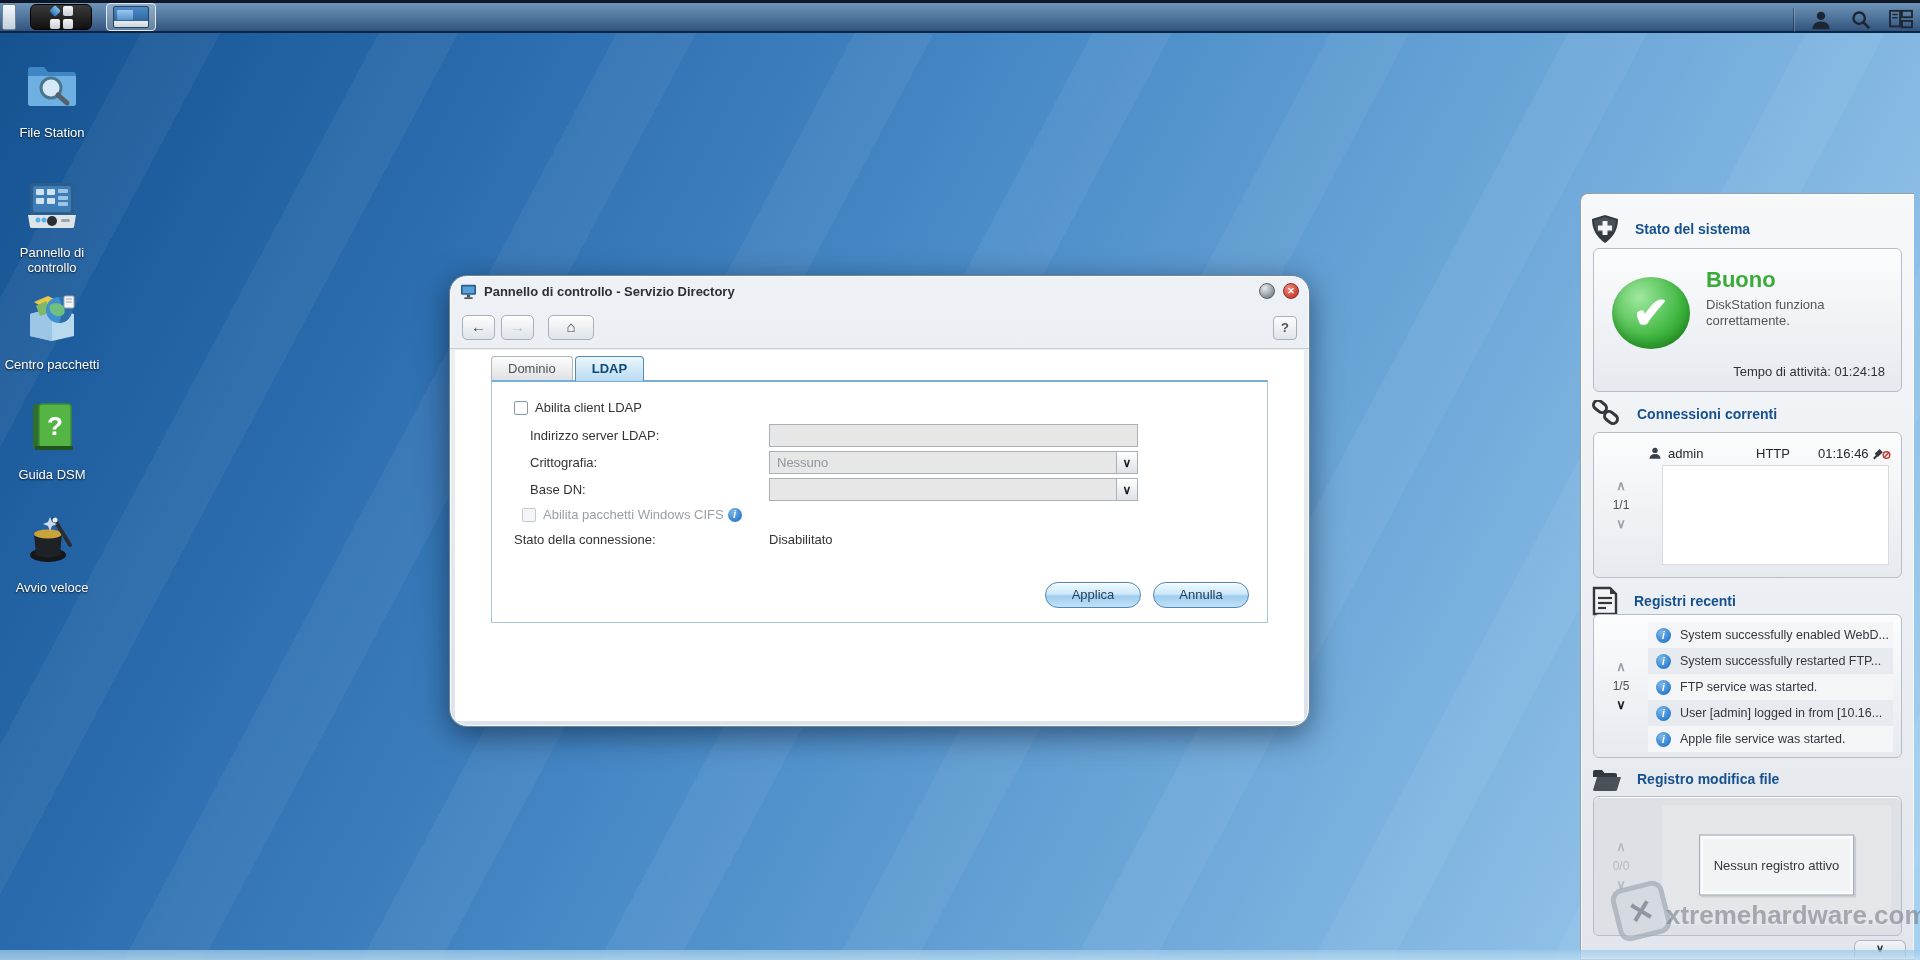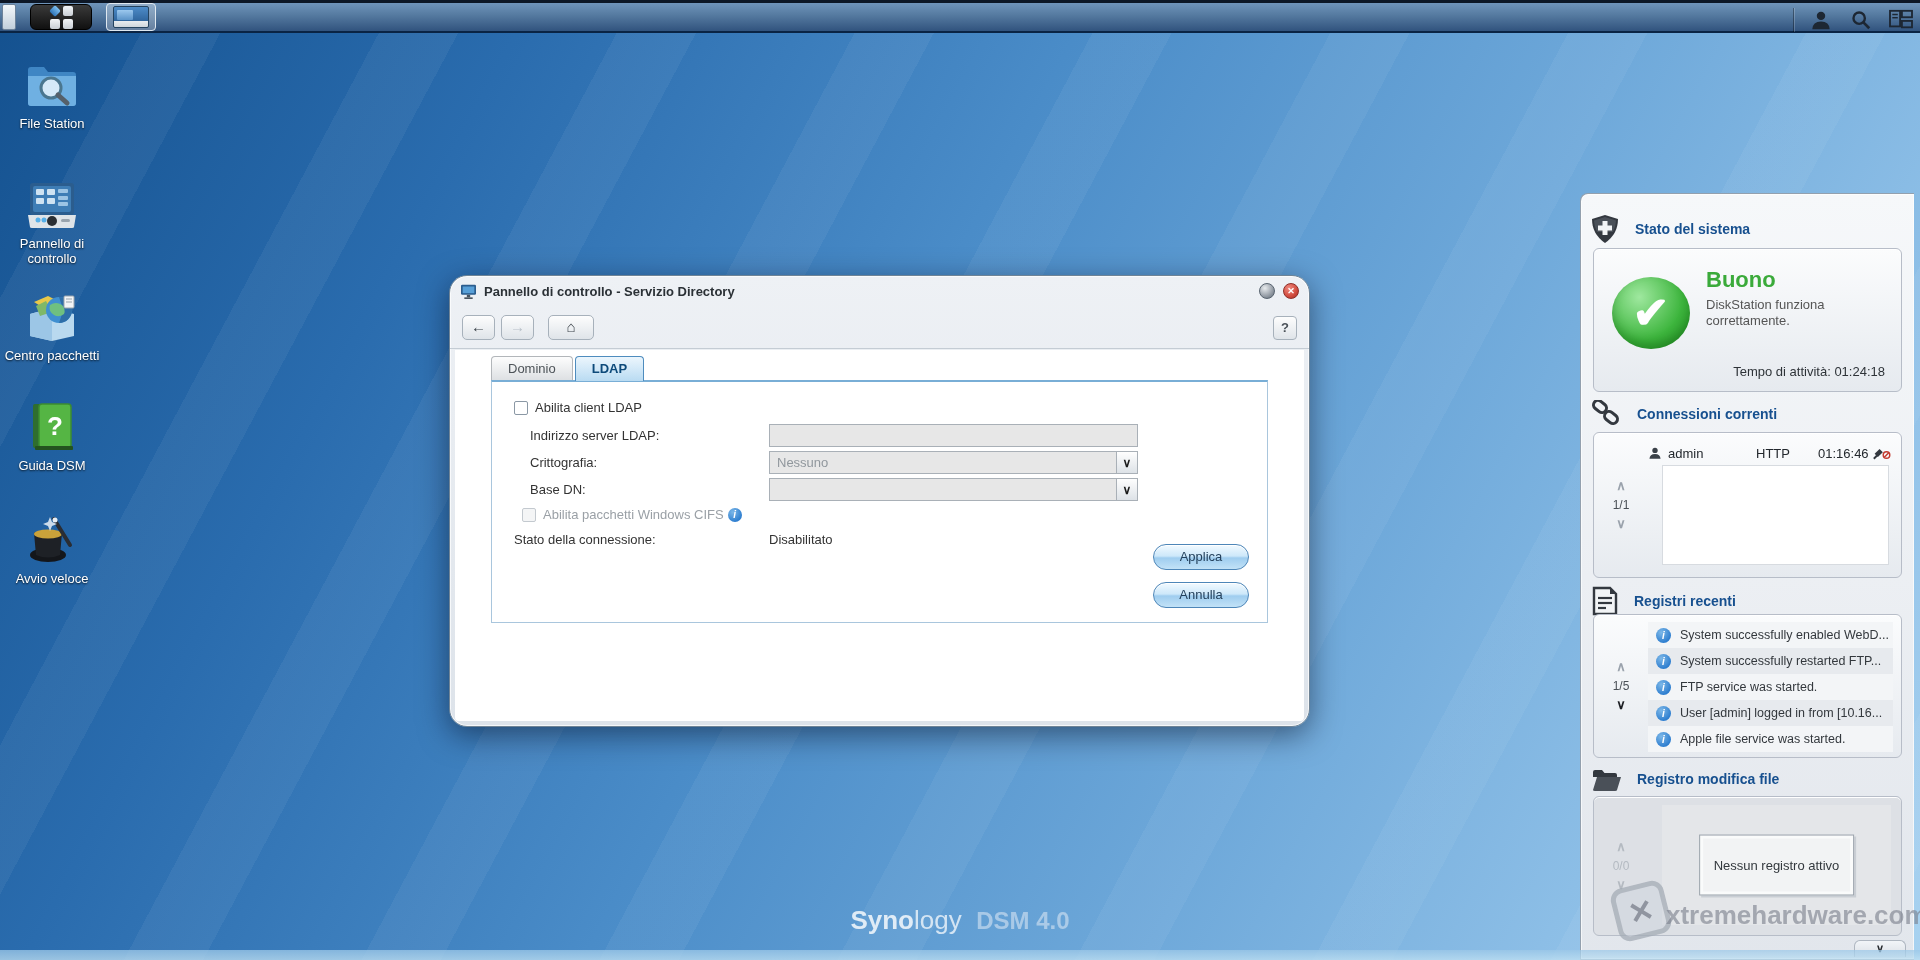--- a/index.html
+++ b/index.html
@@ -40,7 +40,7 @@
   
   .desk-icon { position:absolute; left:2px; width:100px; text-align:center; cursor:default; }
   .desk-icon .glyph { width:52px; height:50px; margin:0 auto; display:flex; align-items:center; justify-content:center; }
-  .desk-icon .lbl { margin-top:6px; font-size:13px; color:#fff; line-height:15px;
+  .desk-icon .lbl { margin-top:15px; font-size:13px; color:#fff; line-height:15px;
     text-shadow:0 1px 2px rgba(0,0,0,.8); }
 
   

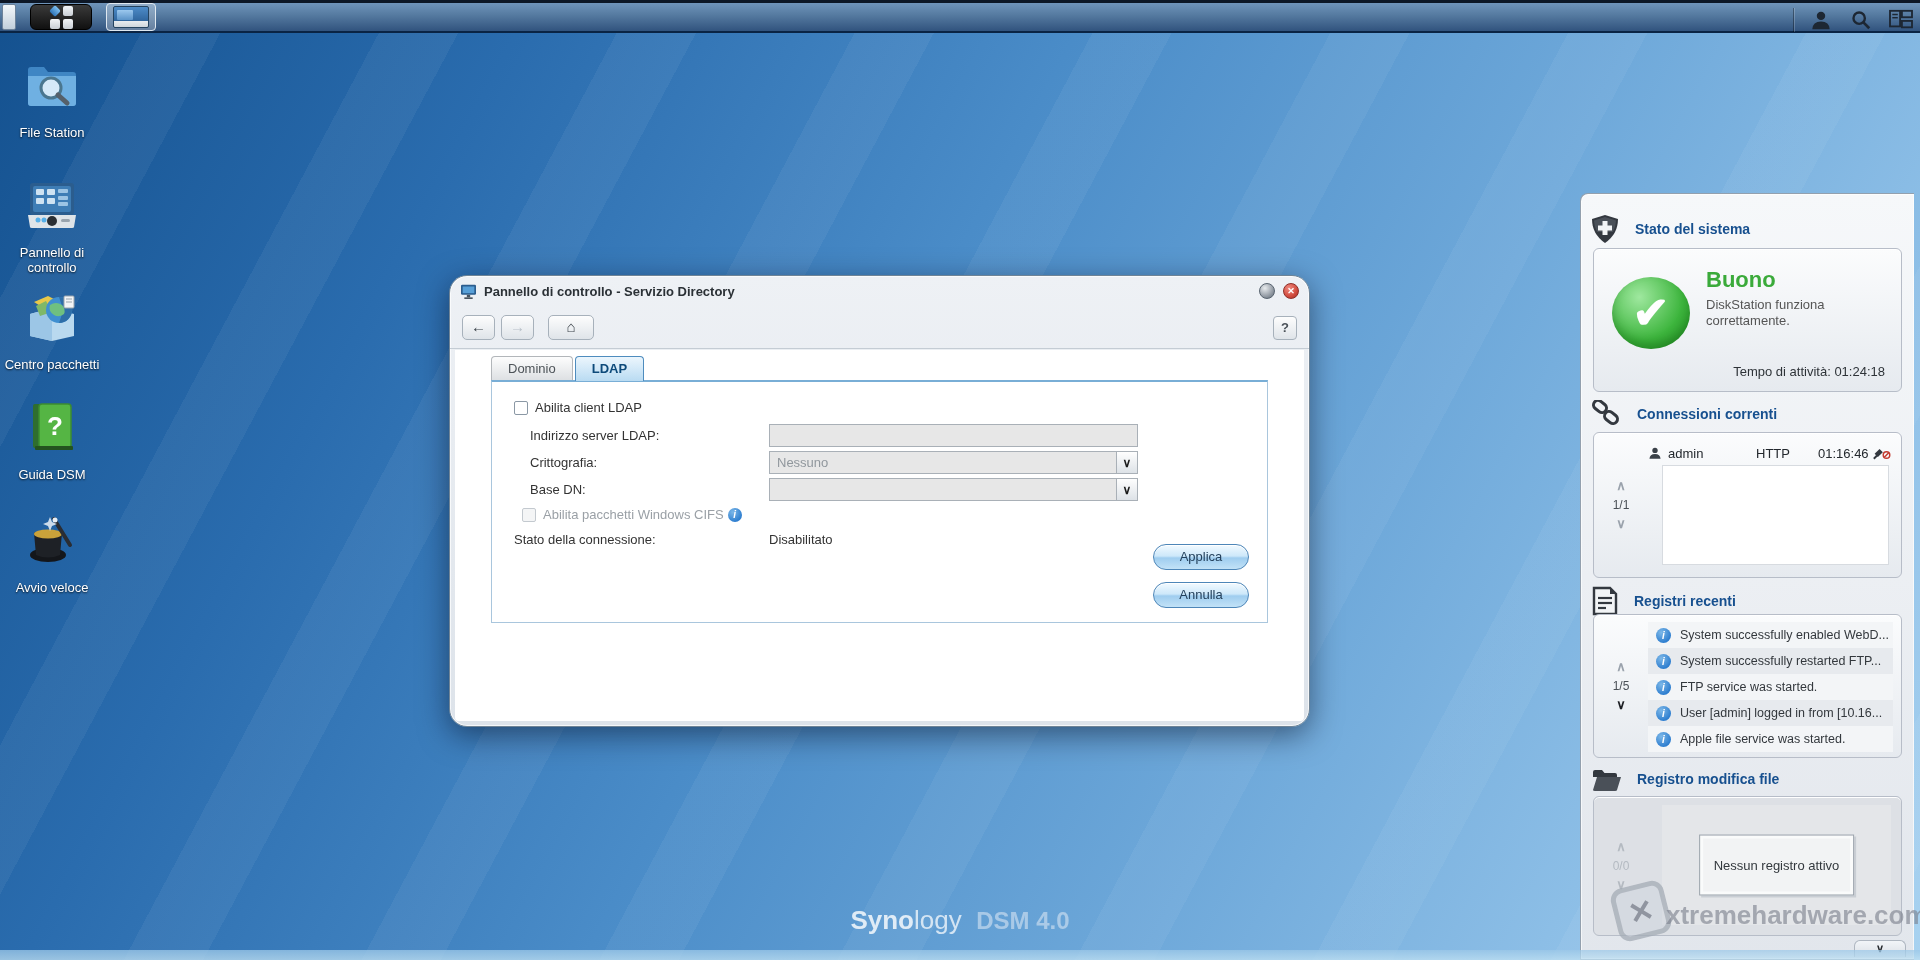--- a/index.html
+++ b/index.html
@@ -91,7 +91,7 @@
   .info-badge { display:inline-block; width:14px; height:14px; border-radius:50%; margin-left:4px;
     background:radial-gradient(circle at 35% 30%, #7db8e8, #2f7fd0 70%); color:#fff;
     font-size:10px; font-weight:bold; font-style:italic; text-align:center; line-height:14px; }
-  .btn-row { position:absolute; right:18px; bottom:14px; display:flex; gap:12px;flex-direction:column; }
+  .btn-row { position:absolute; right:18px; bottom:14px; display:flex; gap:12px; }
   .pill-btn { width:96px; height:26px; border-radius:13px; border:1px solid #4d86b8;
     background:linear-gradient(#f2faff 0%,#cde8fa 46%,#9fcdef 54%,#c2e2f7 100%);
     box-shadow:inset 0 1px 0 #fff; font-size:13px; color:#24415c; text-align:center; line-height:24px; }

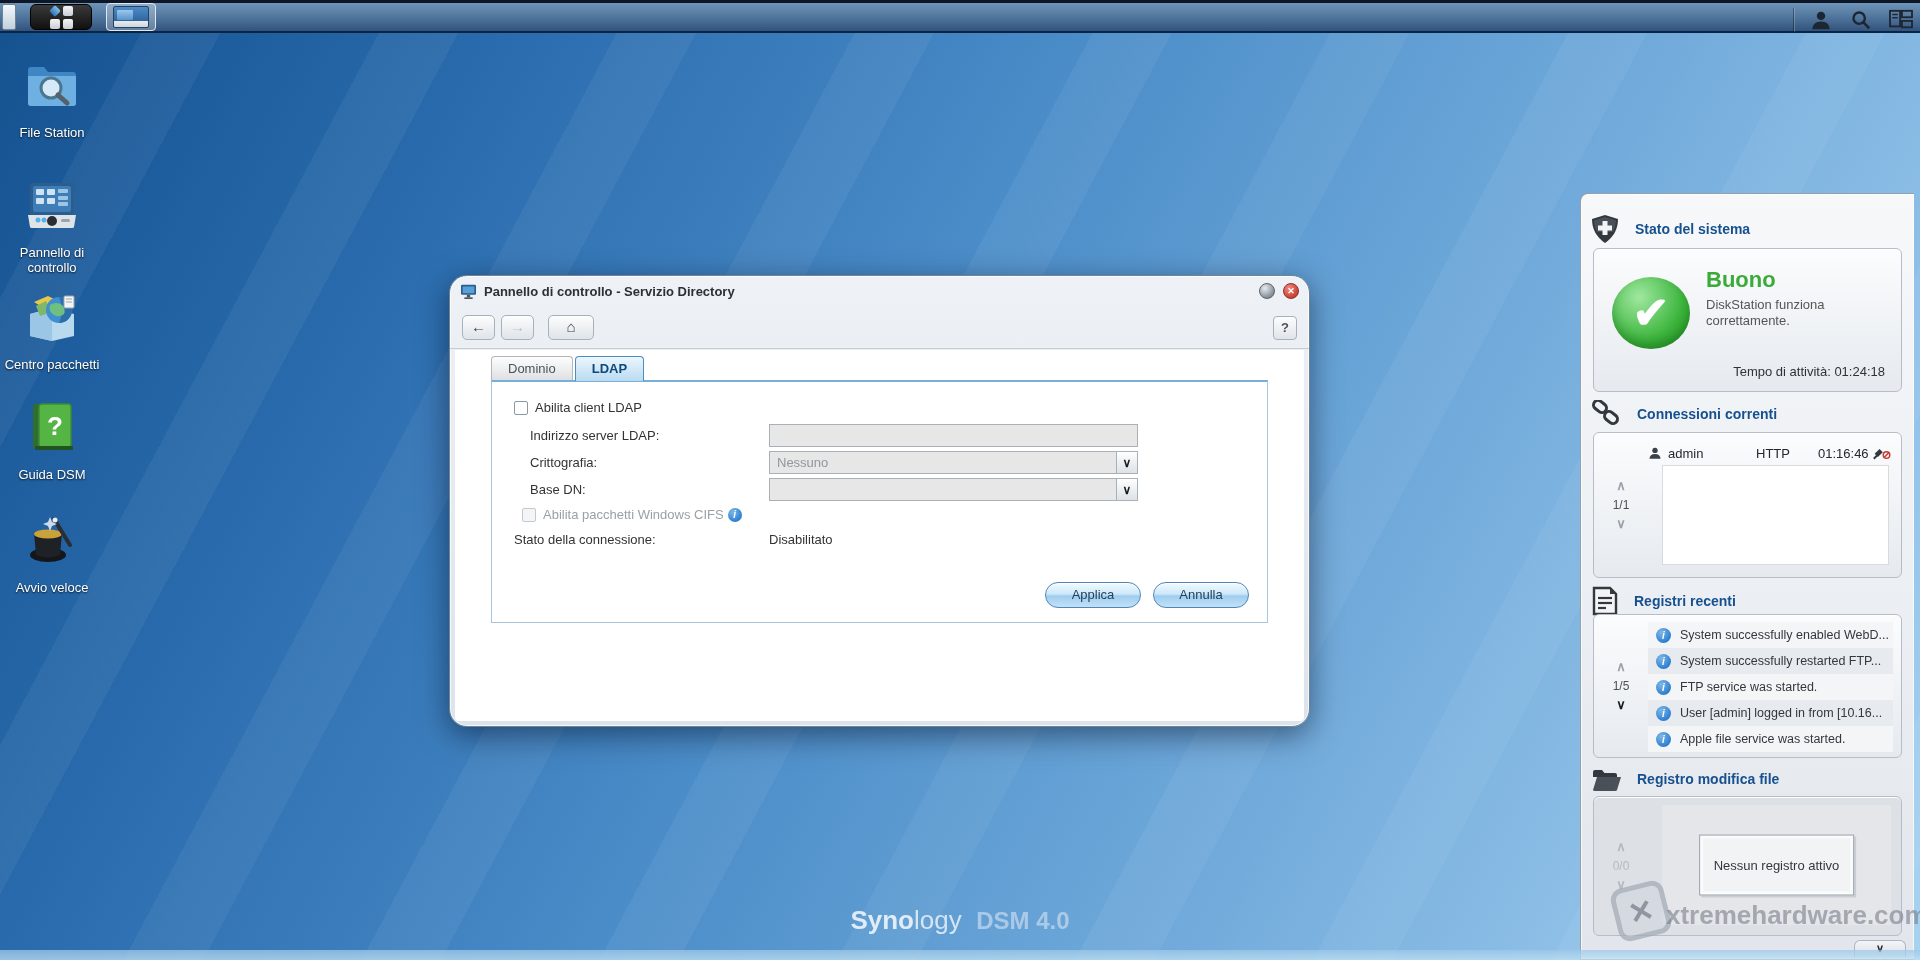--- a/index.html
+++ b/index.html
@@ -462,10 +462,6 @@
     <div class="wm-text">xtremehardware.com</div>
   </div>
 
-  <div id="branding">
-    <span class="syno-b">Syno</span><span class="syno-r">logy</span>
-    <span class="ver">DSM 4.0</span>
-  </div>
 
   <div id="bottom-band"></div>
 </div>

